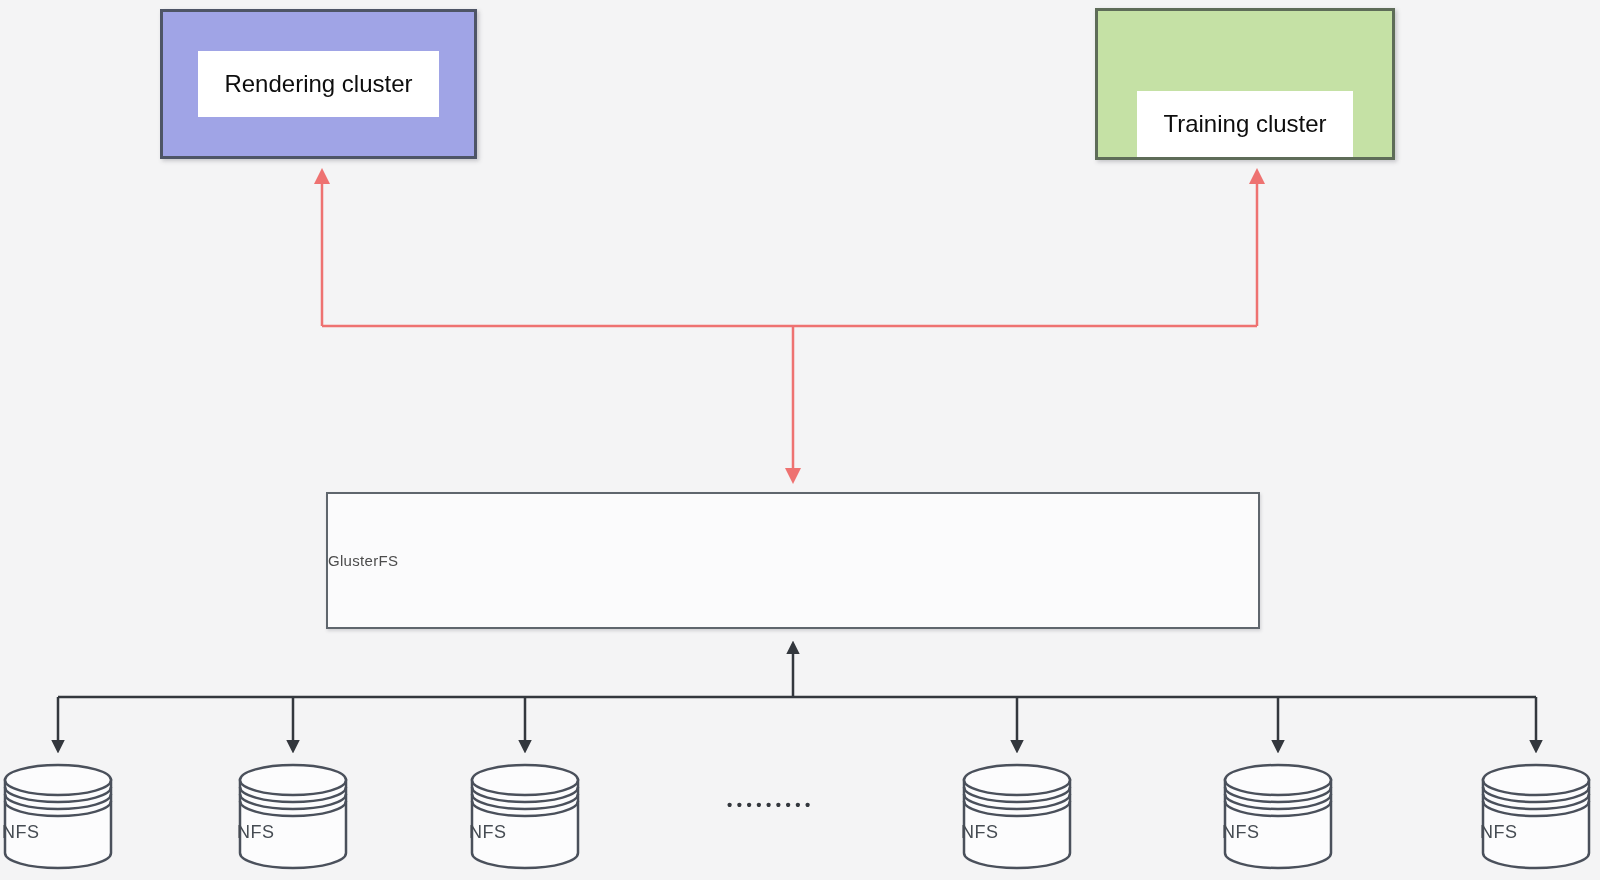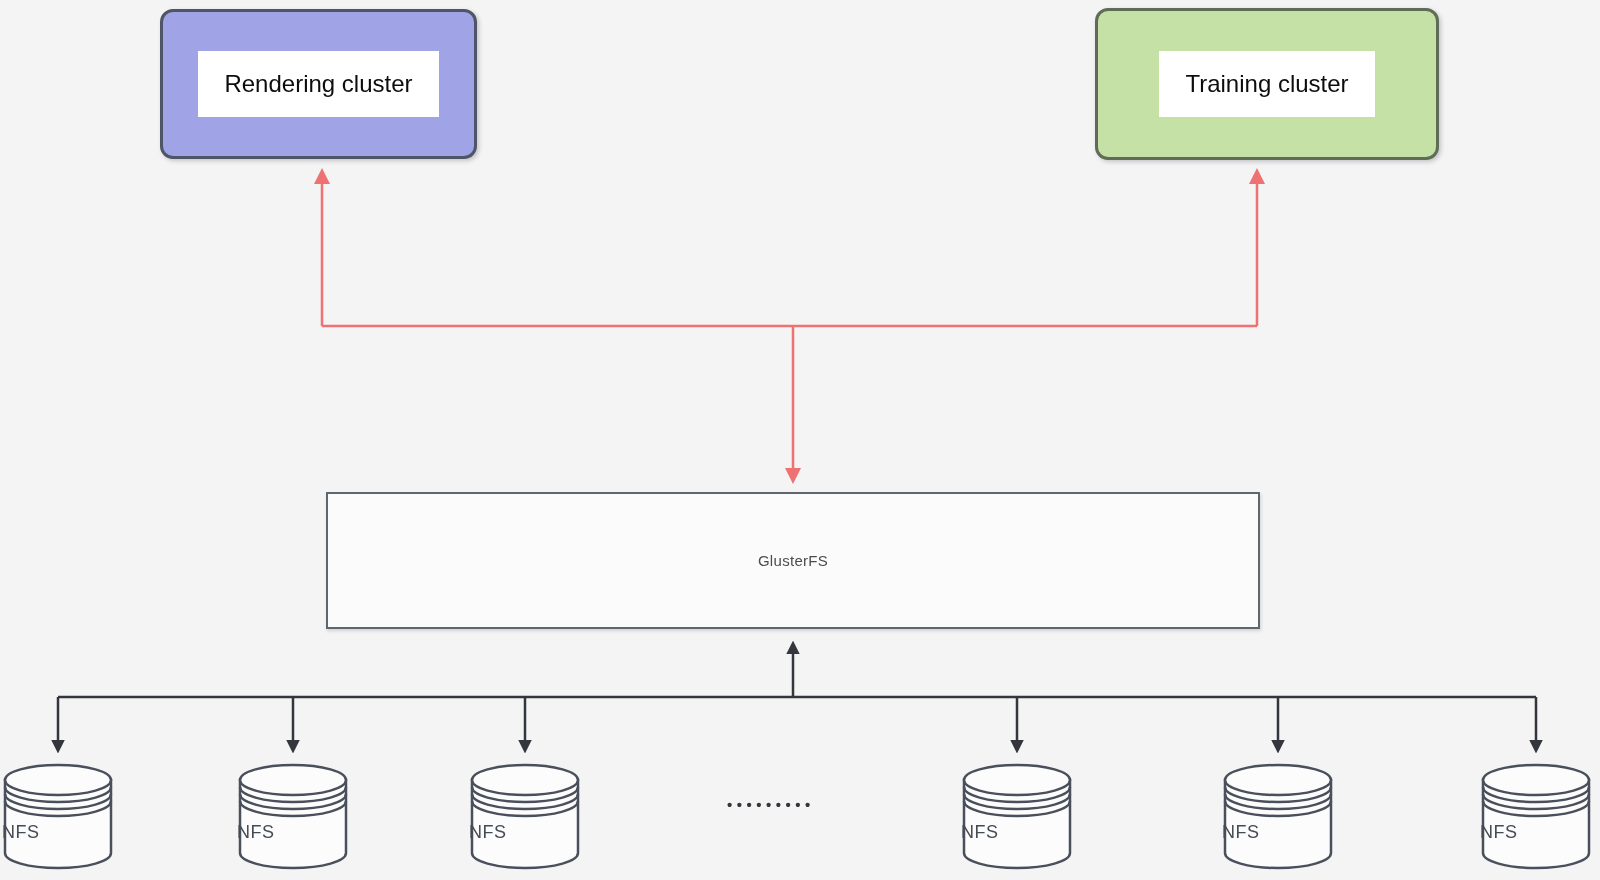--- a/index.html
+++ b/index.html
@@ -19,7 +19,7 @@
 
   .node {
     position: absolute; display: flex; align-items: center; justify-content: center;
-    border-radius: 13px; box-shadow: 2px 2px 4px rgba(60,60,70,0.25);
+    border-radius: 0; box-shadow: 2px 2px 4px rgba(60,60,70,0.25);
   }
   .node .node-label {
     background: #ffffff; color: var(--label-ink, #0d0d0d);

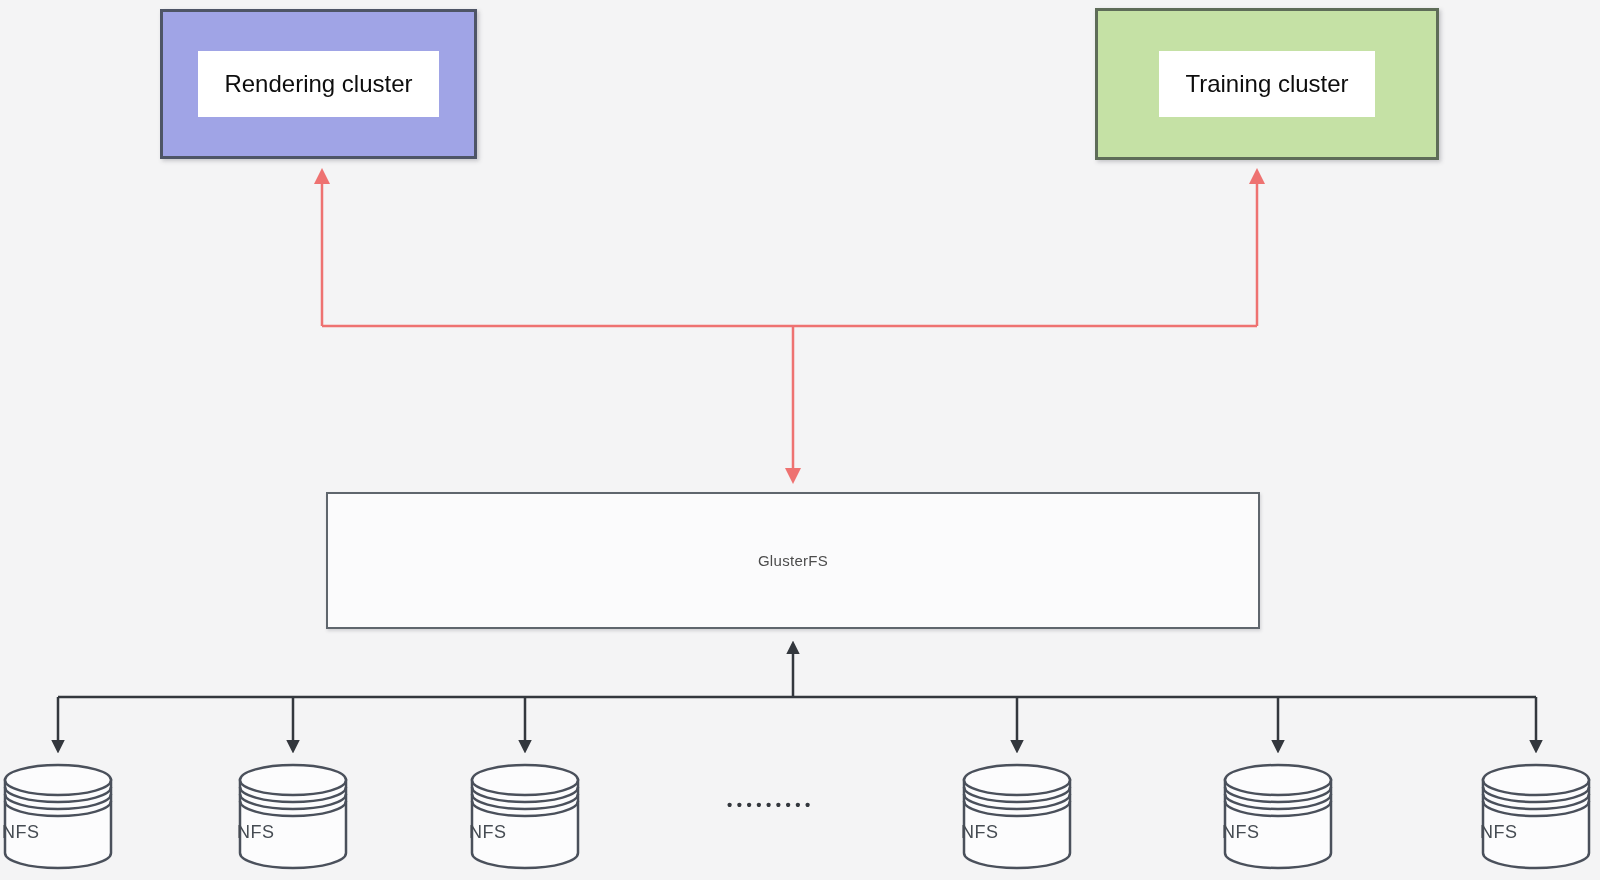--- a/index.html
+++ b/index.html
@@ -32,10 +32,11 @@
     box-sizing: border-box;
   }
   .training {
-    left: 1095px; top: 8px; width: 344px; height: 152px;
+    left: 1095px; top: 8px; width: 300px; height: 152px;
     background: var(--green-fill, #c5e1a5);
     border: 3px solid var(--green-border, #5e6c58);
     box-sizing: border-box;
+    align-items: flex-end;
   }
   .glusterfs {
     position: absolute; left: 326px; top: 492px; width: 934px; height: 137px;

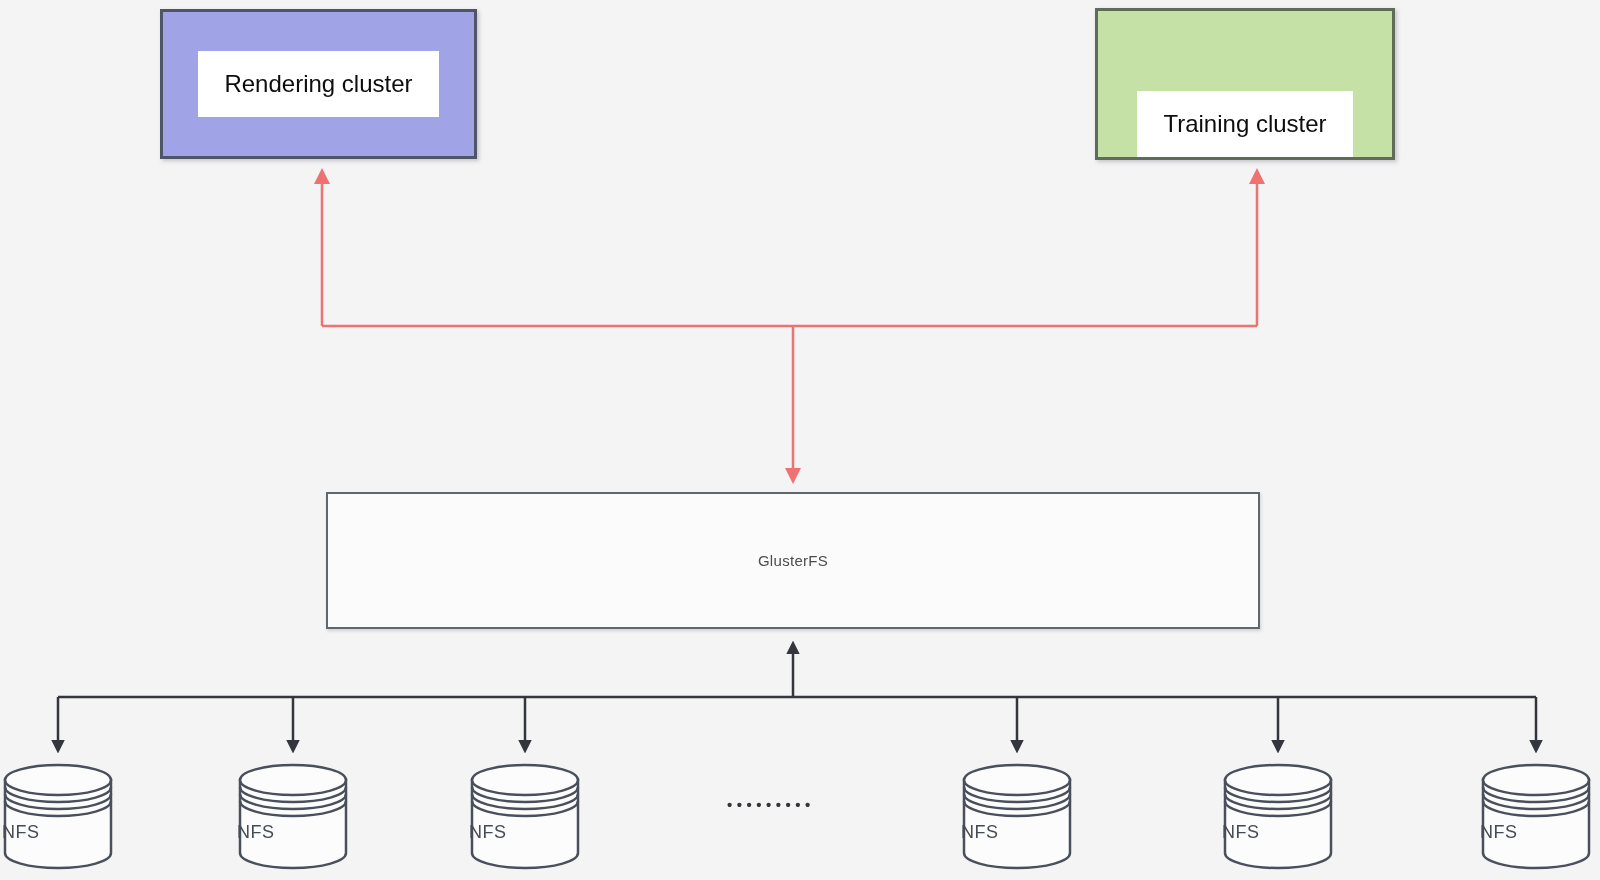--- a/index.html
+++ b/index.html
@@ -43,7 +43,7 @@
     background: var(--node-fill, #fbfbfc);
     border: 2px solid var(--node-border, #5f666d);
     box-sizing: border-box;
-    display: flex; align-items: center; justify-content: center;
+    display: flex; align-items: center; justify-content: flex-start;
     box-shadow: 1px 2px 3px rgba(60,60,70,0.18);
   }
   .glusterfs span { color: var(--gluster-ink, #4c4c4c); font-size: 15px; letter-spacing: 0.3px; }

